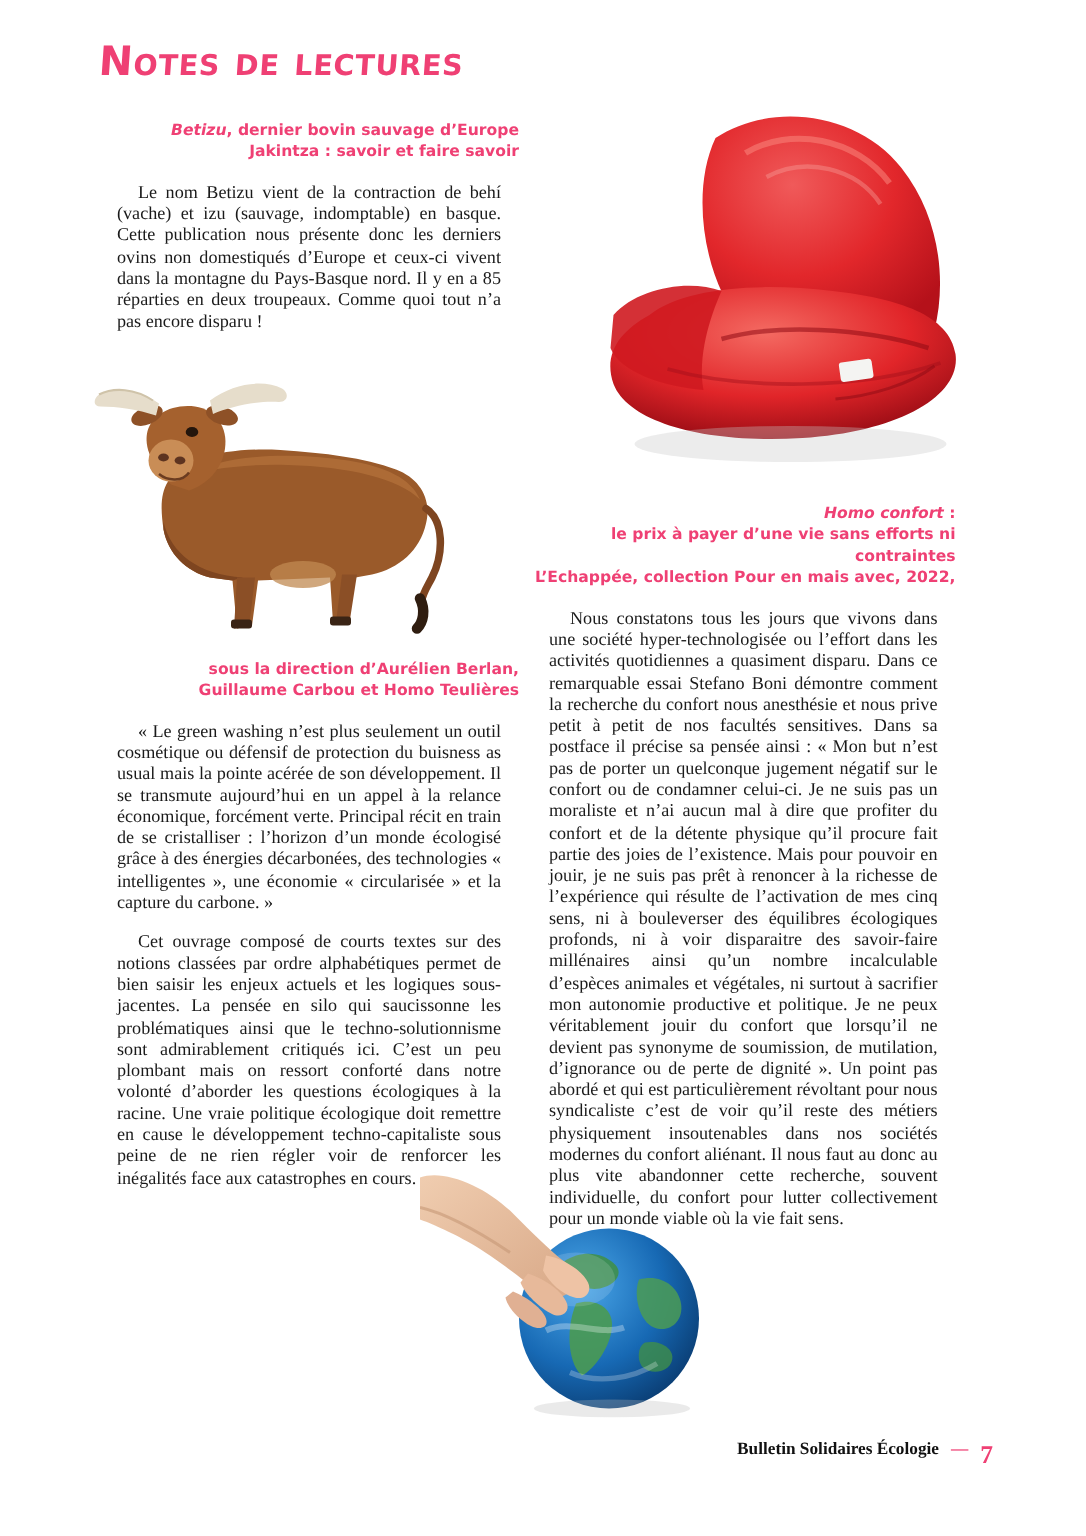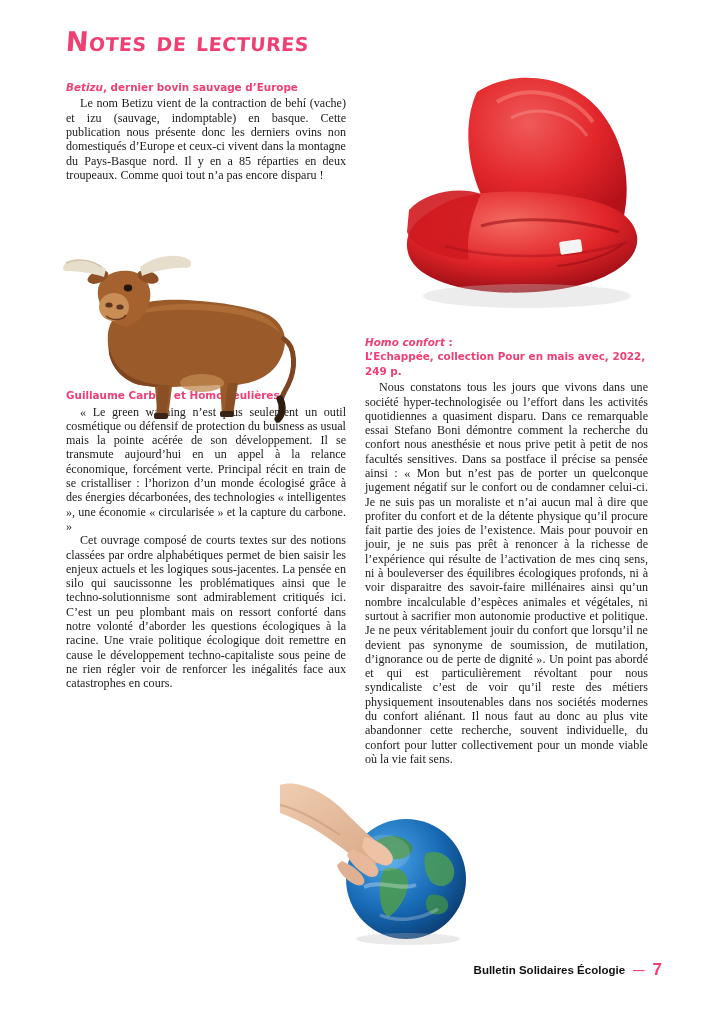--- a/index.html
+++ b/index.html
@@ -59,7 +59,7 @@
     margin: 0 0 2px 0;
   }
   .ref .it { font-style: italic; }
-  .ref .line { display: block; }
+  .ref .line { display: block; text-align: right; }
 
   
   p.body {

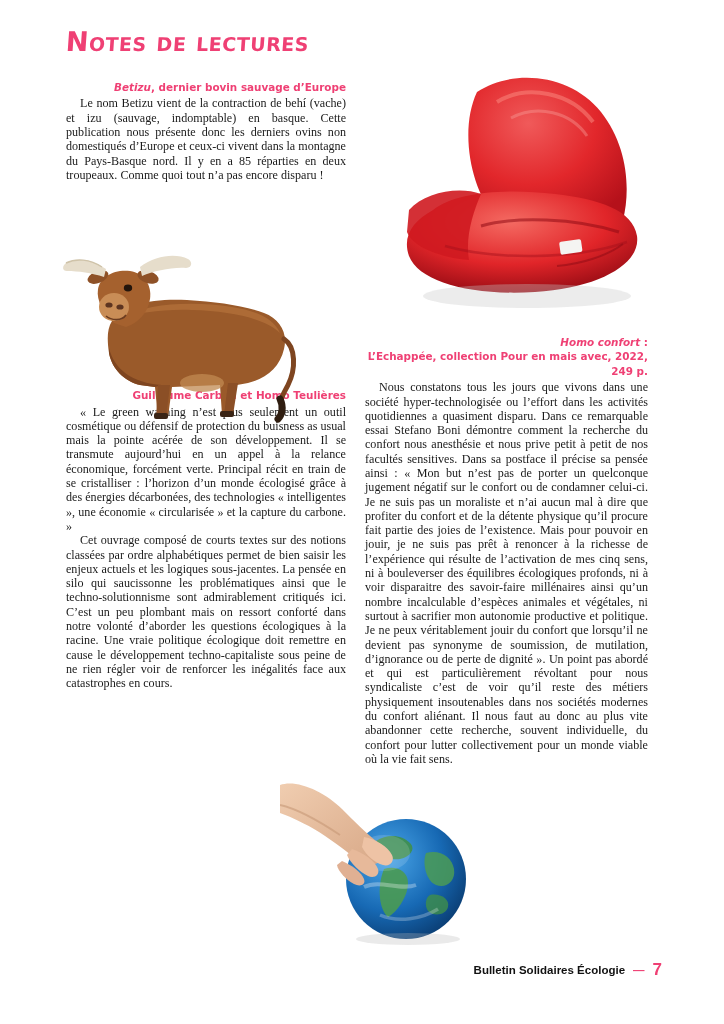--- a/index.html
+++ b/index.html
@@ -130,6 +130,7 @@
     <div>
       <div class="ref">
         <span class="line"><span class="it">Betizu</span><span>, dernier bovin sauvage d’Europe</span></span>
+        <span class="line">Jakintza : savoir et faire savoir</span>
       </div>
       <p class="body">Le nom Betizu vient de la contraction de behí (vache) et izu (sauvage, indomptable) en basque. Cette publication nous présente donc les derniers ovins non domestiqués d’Europe et ceux-ci vivent dans la montagne du Pays-Basque nord. Il y en a 85 réparties en deux troupeaux. Comme quoi tout n’a pas encore disparu !</p>
     </div>

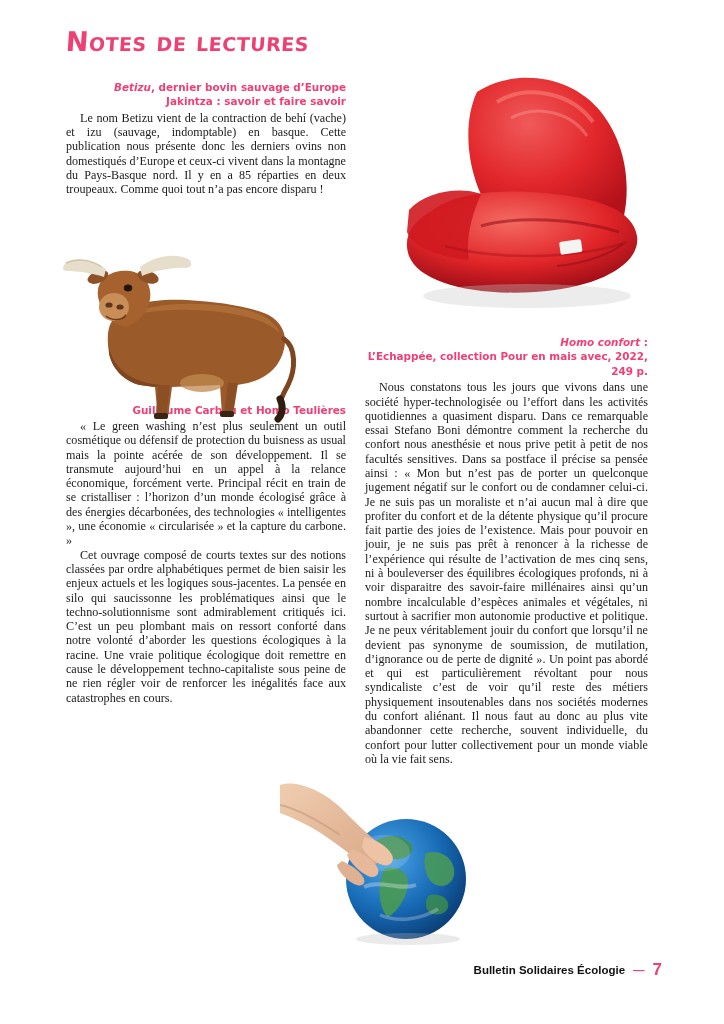--- a/index.html
+++ b/index.html
@@ -67,7 +67,7 @@
     font-size: 12.1px;
     line-height: 14.3px;
     text-align: justify;
-    margin: 0;
+    margin: 12px;
     text-indent: 14px;
     hyphens: auto;
   }

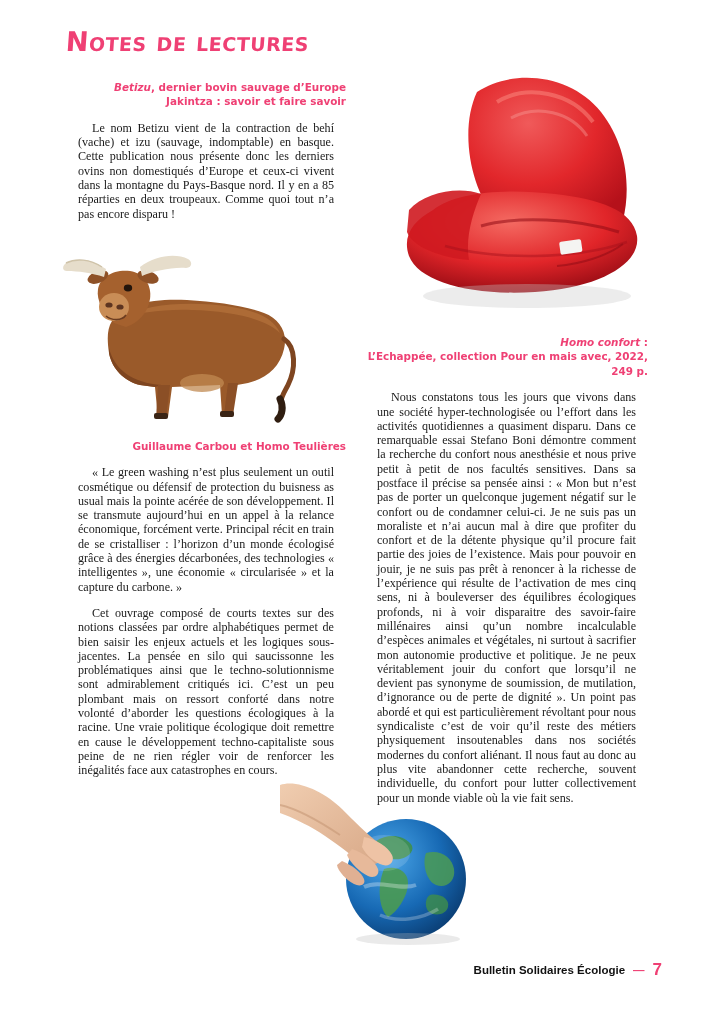--- a/index.html
+++ b/index.html
@@ -44,7 +44,7 @@
   }
   .col-right {
     position: absolute;
-    left: 365px;
+    left: 354px;
     top: 80px;
     width: 283px;
   }

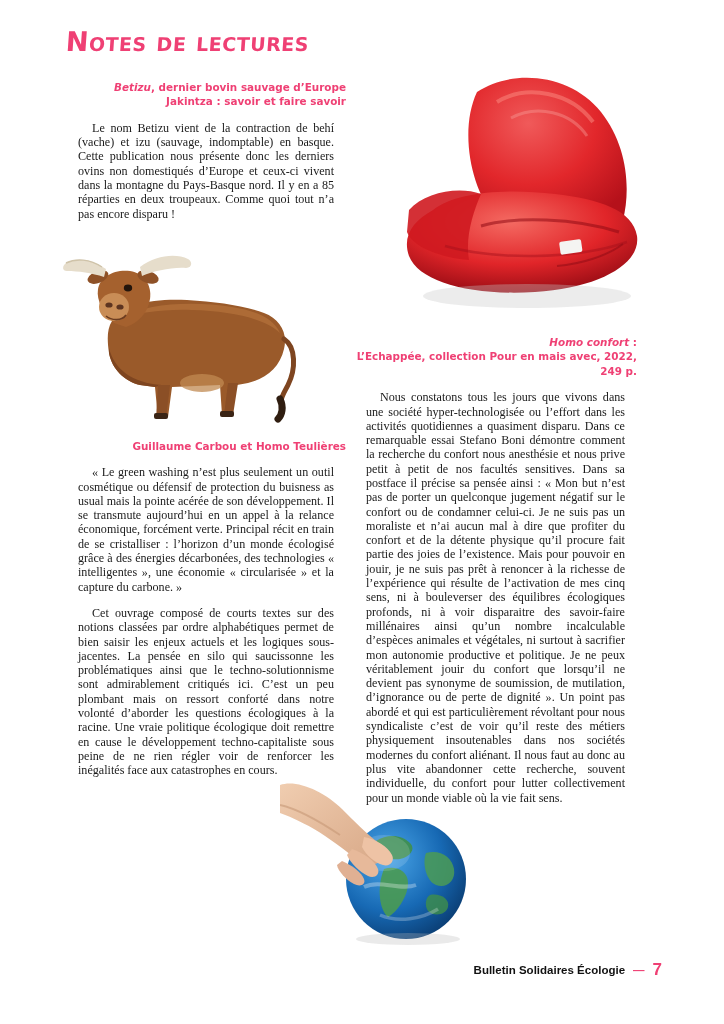--- a/index.html
+++ b/index.html
@@ -153,6 +153,7 @@
     <div>
       <div class="ref">
         <span class="line"><span class="it">Homo confort</span><span> :</span></span>
+        <span class="line">le prix à payer d’une vie sans efforts ni contraintes</span>
         <span class="line">L’Echappée, collection Pour en mais avec, 2022,</span>
         <span class="line">249 p.</span>
       </div>

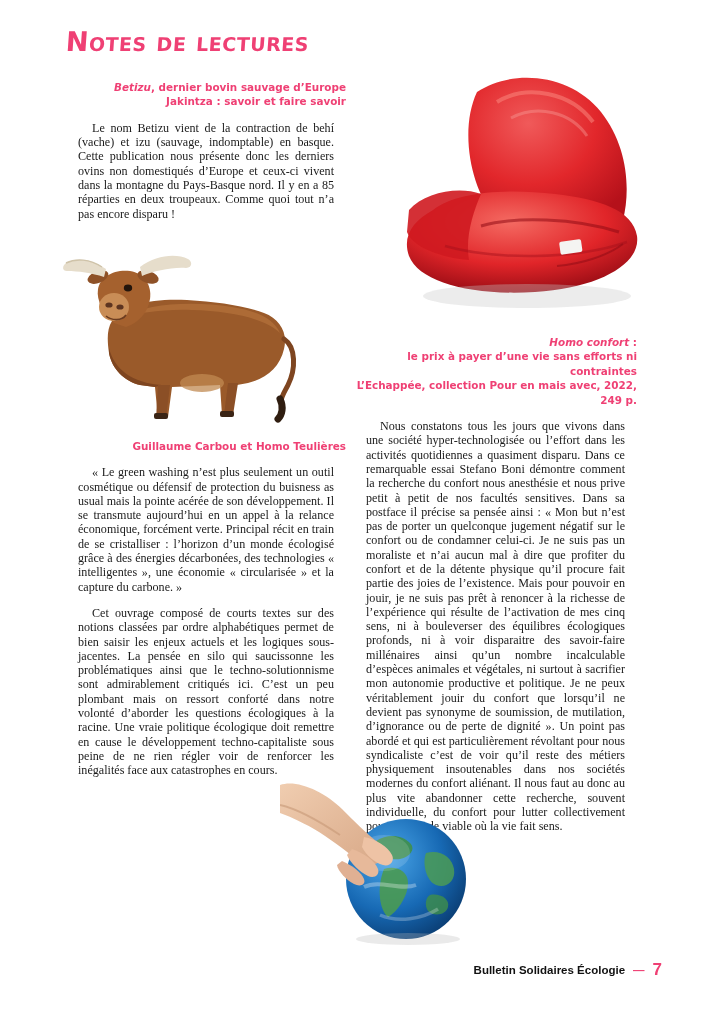--- a/index.html
+++ b/index.html
@@ -155,7 +155,6 @@
         <span class="line"><span class="it">Homo confort</span><span> :</span></span>
         <span class="line">le prix à payer d’une vie sans efforts ni contraintes</span>
         <span class="line">L’Echappée, collection Pour en mais avec, 2022,</span>
-        <span class="line">249 p.</span>
       </div>
       <p class="body">Nous constatons tous les jours que vivons dans une société hyper-technologisée ou l’effort dans les activités quotidiennes a quasiment disparu. Dans ce remarquable essai Stefano Boni démontre comment la recherche du confort nous anesthésie et nous prive petit à petit de nos facultés sensitives. Dans sa postface il précise sa pensée ainsi : « Mon but n’est pas de porter un quelconque jugement négatif sur le confort ou de condamner celui-ci. Je ne suis pas un moraliste et n’ai aucun mal à dire que profiter du confort et de la détente physique qu’il procure fait partie des joies de l’existence. Mais pour pouvoir en jouir, je ne suis pas prêt à renoncer à la richesse de l’expérience qui résulte de l’activation de mes cinq sens, ni à bouleverser des équilibres écologiques profonds, ni à voir disparaitre des savoir-faire millénaires ainsi qu’un nombre incalculable d’espèces animales et végétales, ni surtout à sacrifier mon autonomie productive et politique. Je ne peux véritablement jouir du confort que lorsqu’il ne devient pas synonyme de soumission, de mutilation, d’ignorance ou de perte de dignité ». Un point pas abordé et qui est particulièrement révoltant pour nous syndicaliste c’est de voir qu’il reste des métiers physiquement insoutenables dans nos sociétés modernes du confort aliénant. Il nous faut au donc au plus vite abandonner cette recherche, souvent individuelle, du confort pour lutter collectivement pour un monde viable où la vie fait sens.</p>
     </div>

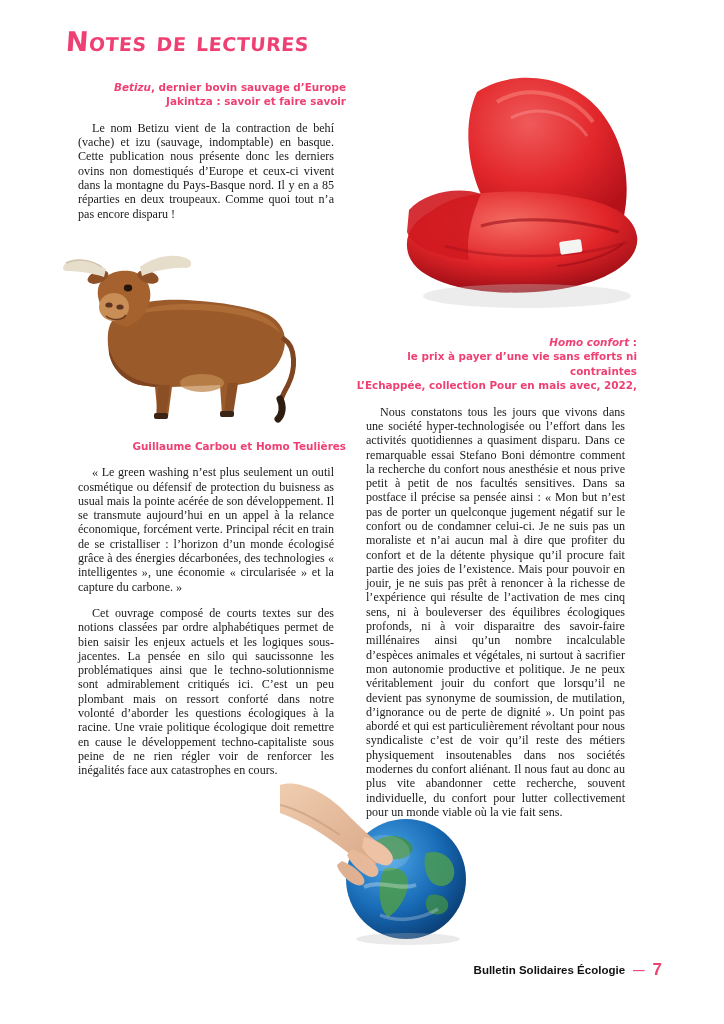--- a/index.html
+++ b/index.html
@@ -139,6 +139,7 @@
 
     <div>
       <div class="ref">
+        <span class="line">sous la direction d’Aurélien Berlan,</span>
         <span class="line">Guillaume Carbou et Homo Teulières</span>
       </div>
       <p class="body">« Le green washing n’est plus seulement un outil cosmétique ou défensif de protection du buisness as usual mais la pointe acérée de son développement. Il se transmute aujourd’hui en un appel à la relance économique, forcément verte. Principal récit en train de se cristalliser : l’horizon d’un monde écologisé grâce à des énergies décarbonées, des technologies « intelligentes », une économie « circularisée » et la capture du carbone. »</p>

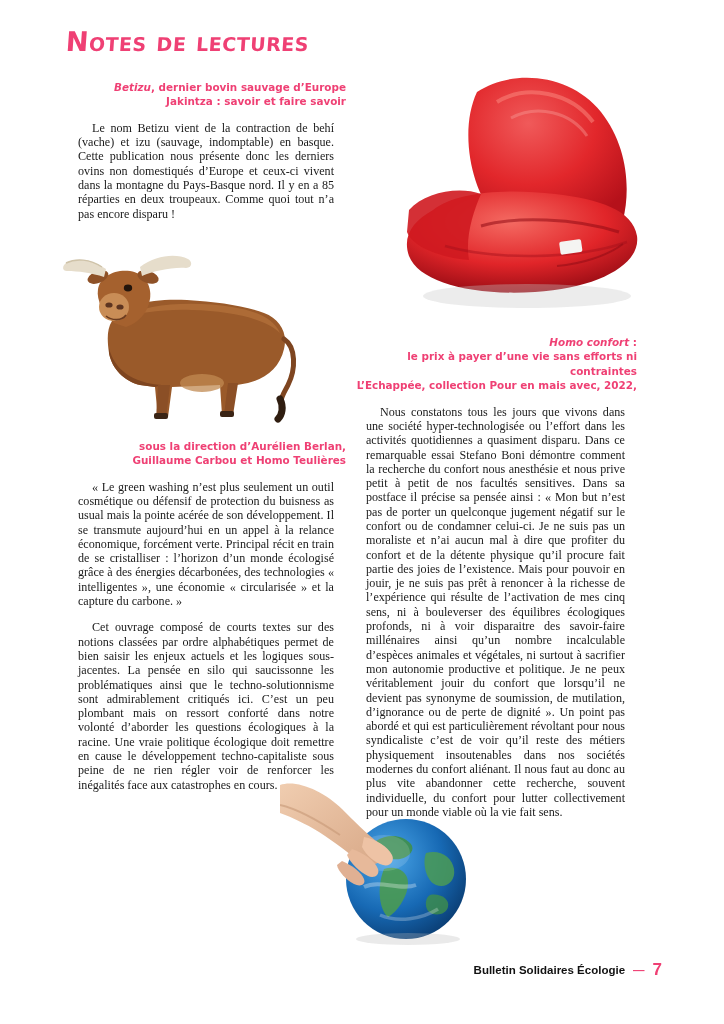--- a/index.html
+++ b/index.html
@@ -101,12 +101,12 @@
     position: absolute;
     right: 62px;
     bottom: 44px;
-    font-family: Liberation Sans, sans-serif;
+    font-family: Liberation Serif, serif;
     font-size: 11.5px;
     font-weight: bold;
     color: #111;
     display: flex;
-    align-items: center;
+    align-items: flex-start;
     gap: 8px;
   }
   .footer .dash { color: #ef4074; font-weight: bold; }

